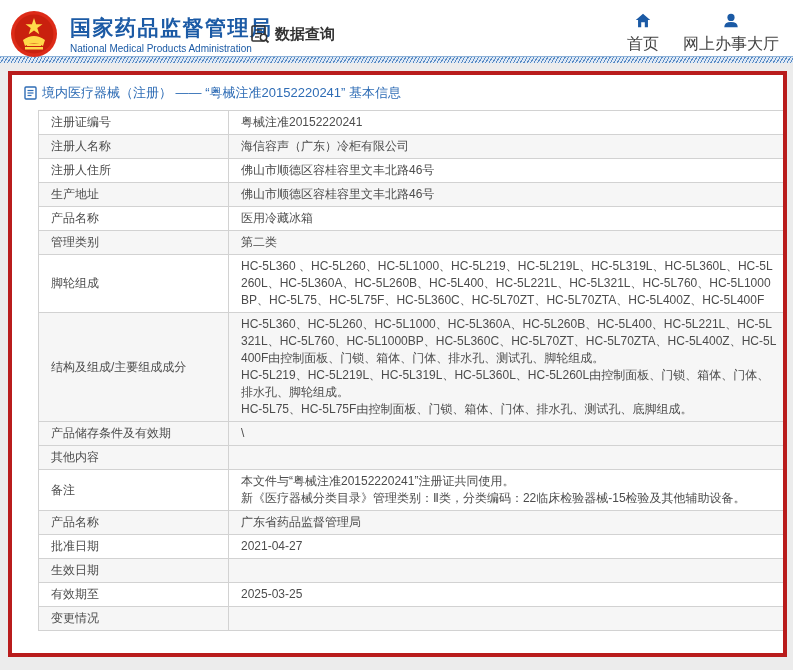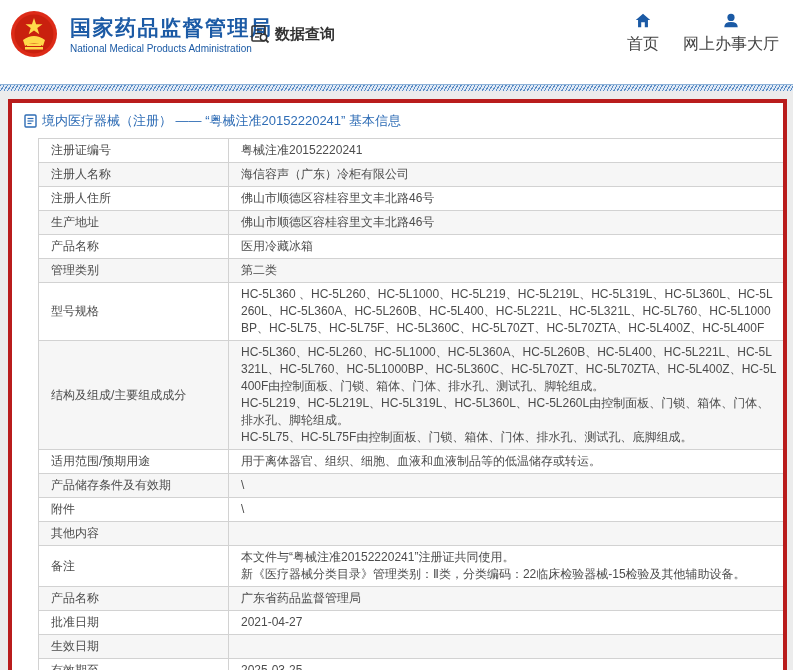--- a/index.html
+++ b/index.html
@@ -12,7 +12,7 @@
   }
   
   .header {
-    position:relative; width:793px; height:84px; background:#ffffff;
+    position:relative; width:793px; height:56px; background:#ffffff;
   }
   .logo-group { position:absolute; left:10px; top:10px; display:flex; align-items:center; }
   .emblem { width:48px; height:48px; flex:0 0 auto; }

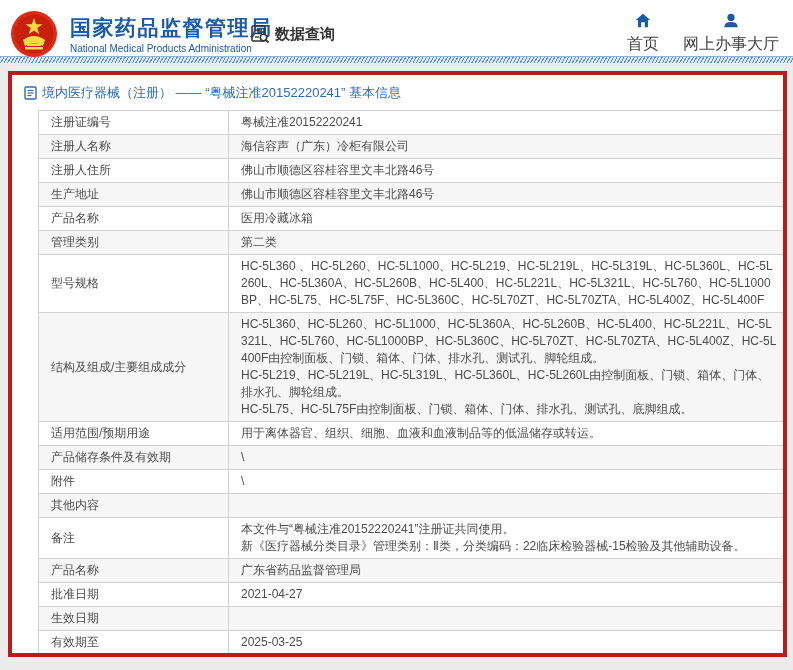--- a/index.html
+++ b/index.html
@@ -160,7 +160,7 @@
           <td class="value-cell">第二类</td>
         </tr>
         <tr>
-          <td class="label-cell">型号规格</td>
+          <td class="label-cell">脚轮组成</td>
           <td class="value-cell">HC-5L360 、HC-5L260、HC-5L1000、HC-5L219、HC-5L219L、HC-5L319L、HC-5L360L、HC-5L260L、HC-5L360A、HC-5L260B、HC-5L400、HC-5L221L、HC-5L321L、HC-5L760、HC-5L1000BP、HC-5L75、HC-5L75F、HC-5L360C、HC-5L70ZT、HC-5L70ZTA、HC-5L400Z、HC-5L400F</td>
         </tr>
         <tr class="alt">

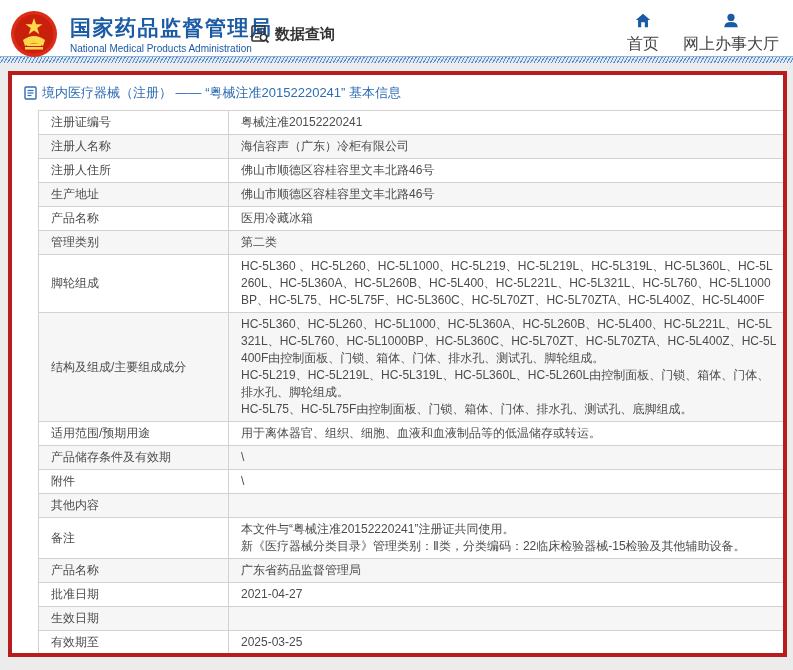--- a/index.html
+++ b/index.html
@@ -171,10 +171,6 @@
             <div>HC-5L75、HC-5L75F由控制面板、门锁、箱体、门体、排水孔、测试孔、底脚组成。</div>
           </td>
         </tr>
-        <tr>
-          <td class="label-cell">适用范围/预期用途</td>
-          <td class="value-cell">用于离体器官、组织、细胞、血液和血液制品等的低温储存或转运。</td>
-        </tr>
         <tr class="alt">
           <td class="label-cell">产品储存条件及有效期</td>
           <td class="value-cell">\</td>

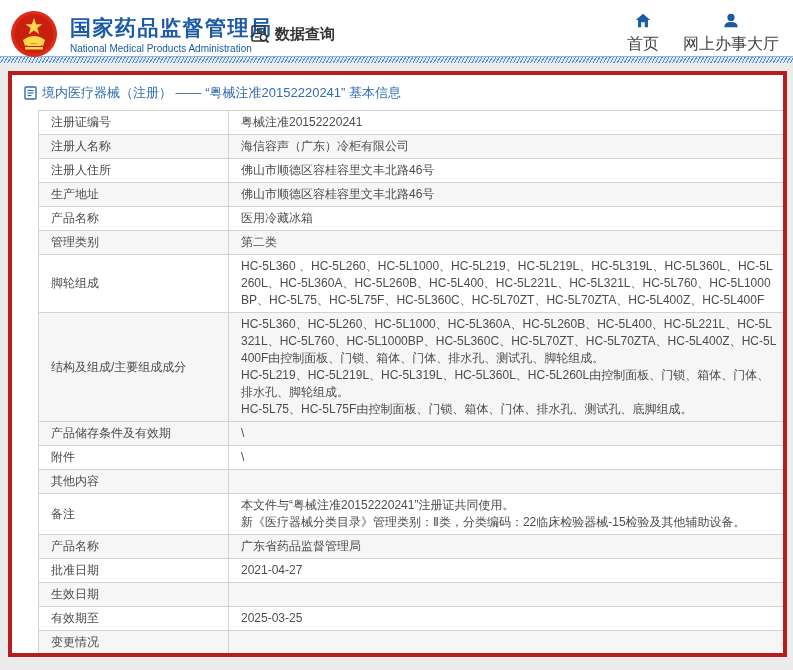--- a/index.html
+++ b/index.html
@@ -175,10 +175,6 @@
           <td class="label-cell">产品储存条件及有效期</td>
           <td class="value-cell">\</td>
         </tr>
-        <tr>
-          <td class="label-cell">附件</td>
-          <td class="value-cell">\</td>
-        </tr>
         <tr class="alt">
           <td class="label-cell">其他内容</td>
           <td class="value-cell"></td>

